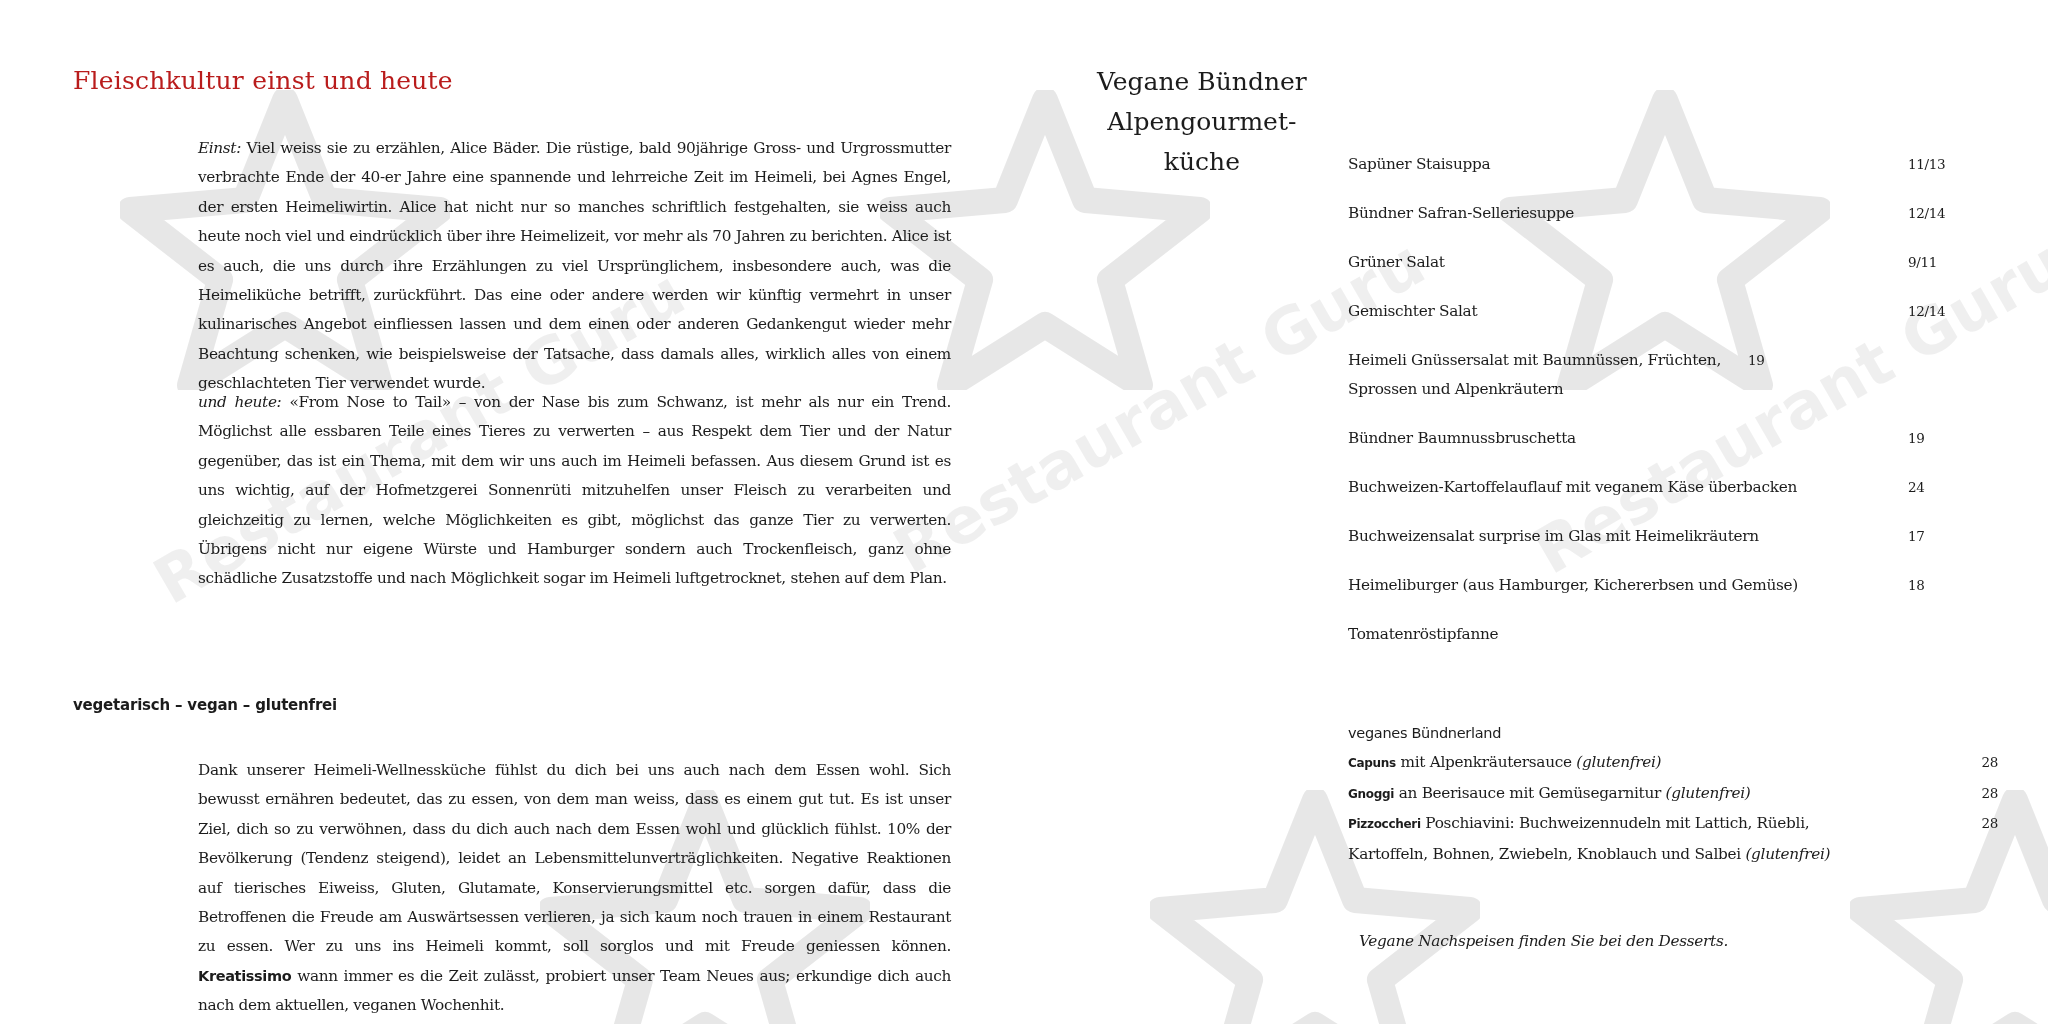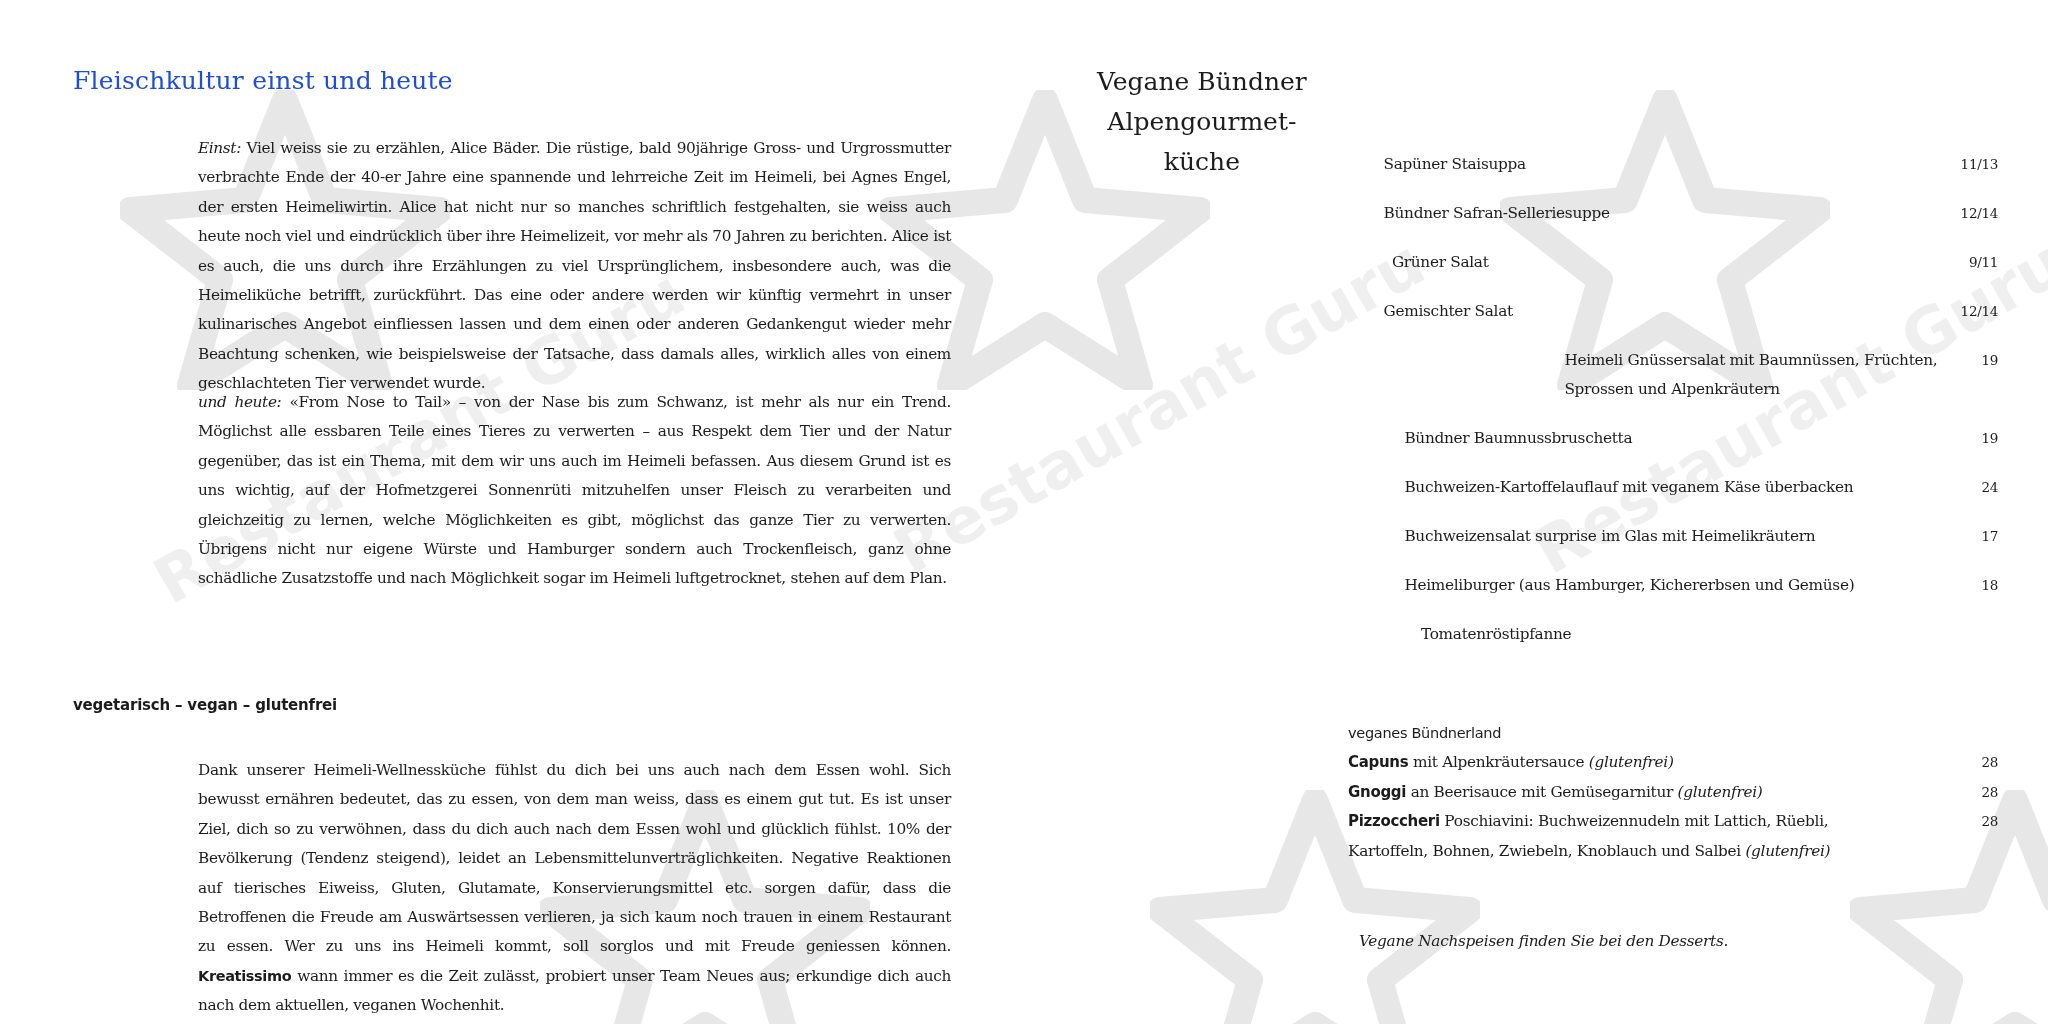--- a/index.html
+++ b/index.html
@@ -15,7 +15,7 @@
   .page { position:absolute; top:0; height:1024px; }
   .page-left { left:0; width:1024px; }
   .page-right { left:1024px; width:1024px; }
-  h2.sec-title { position:absolute; margin:0; font-weight:normal; font-size:25px; letter-spacing:0.2px; color:#1d4ed8; }
+  h2.sec-title { position:absolute; margin:0; font-weight:normal; font-size:25px; letter-spacing:0.2px; color:#b91c1c; }
   .subline { position:absolute; font-family:"DejaVu Sans", sans-serif; font-weight:bold; font-size:15px; letter-spacing:-0.2px; }
   .para { position:absolute; left:198px; width:753px; font-size:15.3px; line-height:29.4px; text-align:justify; margin:0; letter-spacing:-0.35px; }
   .para em { font-style:italic; }

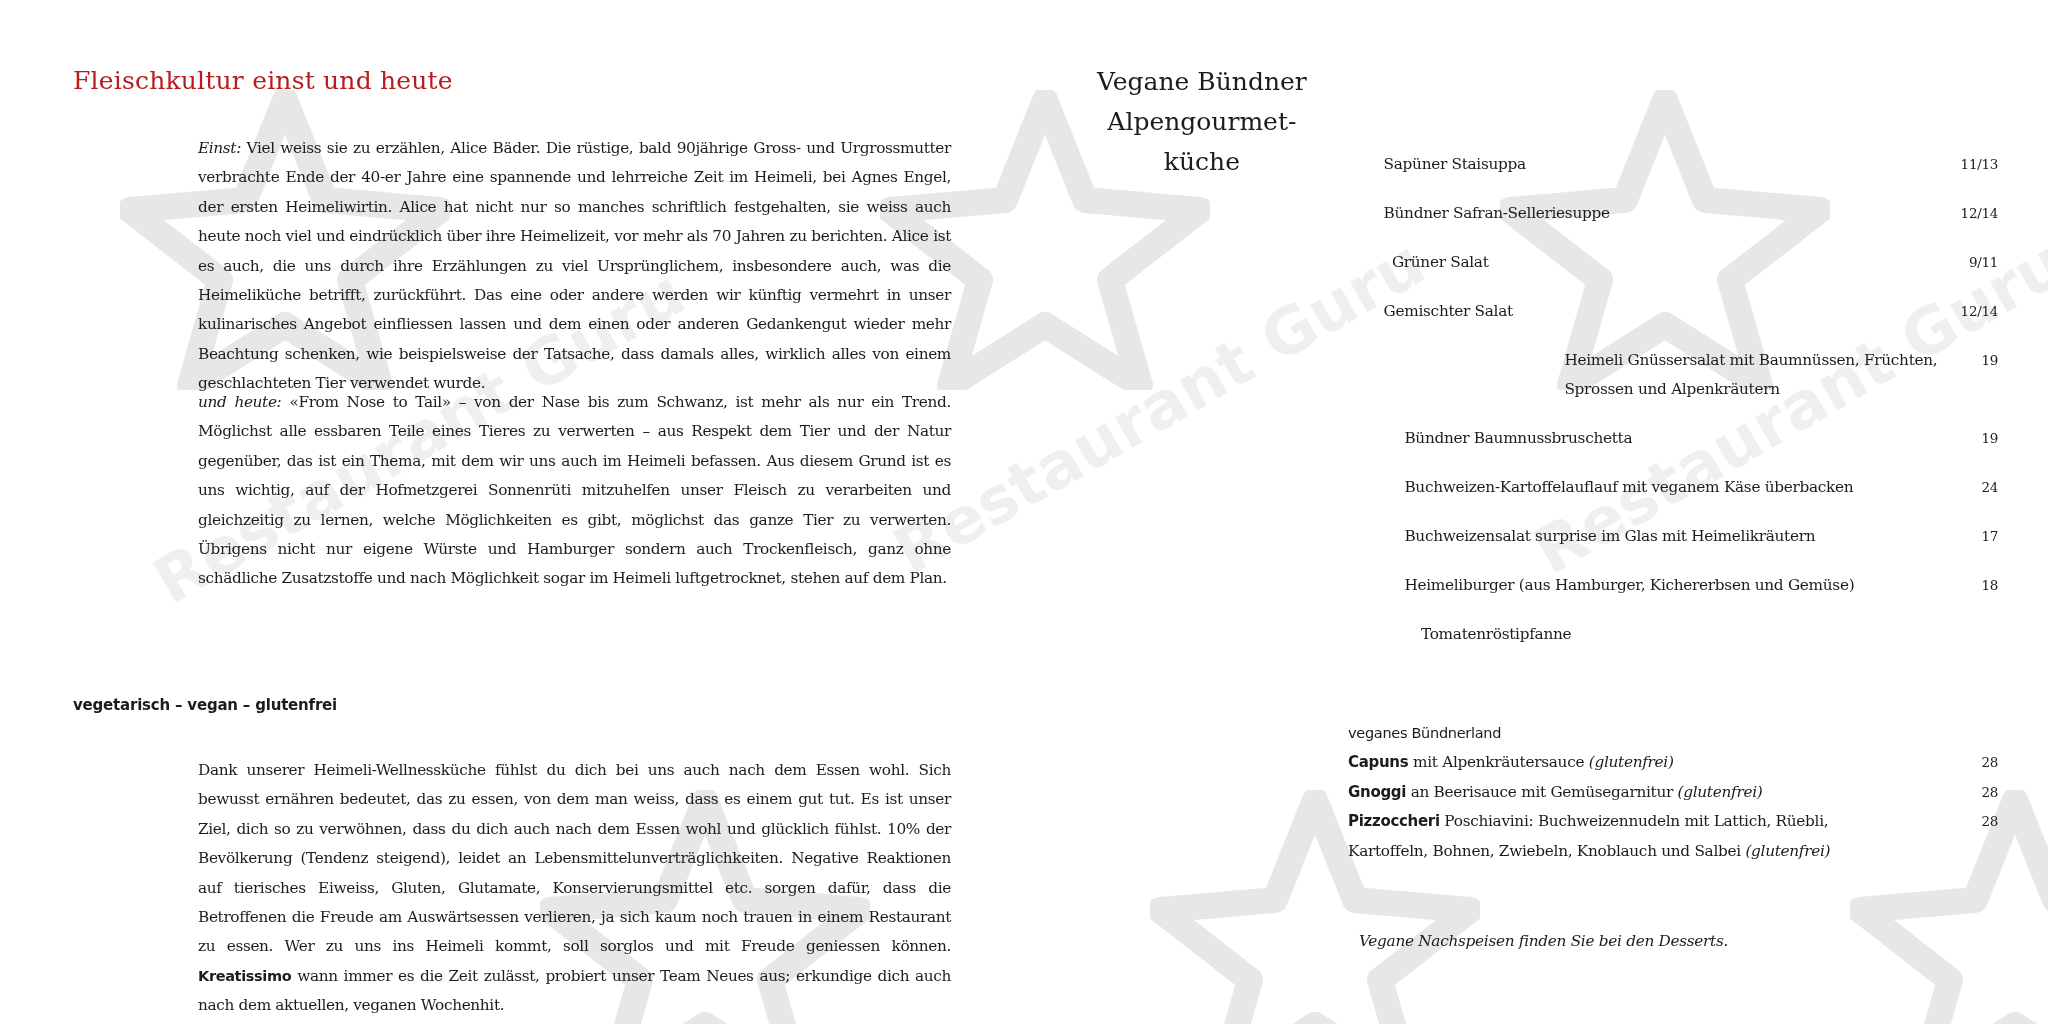--- a/index.html
+++ b/index.html
@@ -22,7 +22,7 @@
   .para b { font-family:"DejaVu Sans", sans-serif; font-weight:bold; font-size:14.5px; }
   .right-title { position:absolute; left:73px; top:62px; font-size:25px; line-height:40px; margin:0; font-weight:normal;text-align:center; }
   .menu { position:absolute; left:324px; top:150px; width:650px; }
-  .mi { display:flex; justify-content:flex-end; align-items:flex-start; font-size:15.3px; line-height:29.4px; letter-spacing:-0.3px; margin-bottom:19.5px;gap:17px; }
+  .mi { display:flex; justify-content:flex-start; align-items:flex-start; font-size:15.3px; line-height:29.4px; letter-spacing:-0.3px; margin-bottom:19.5px; }
   .mi .name { width:560px; }
   .mi .price { font-size:13.5px; text-align:right; }
   .group { position:absolute; left:324px; top:719px; width:650px; font-size:15.3px; line-height:29.4px; letter-spacing:-0.3px; }

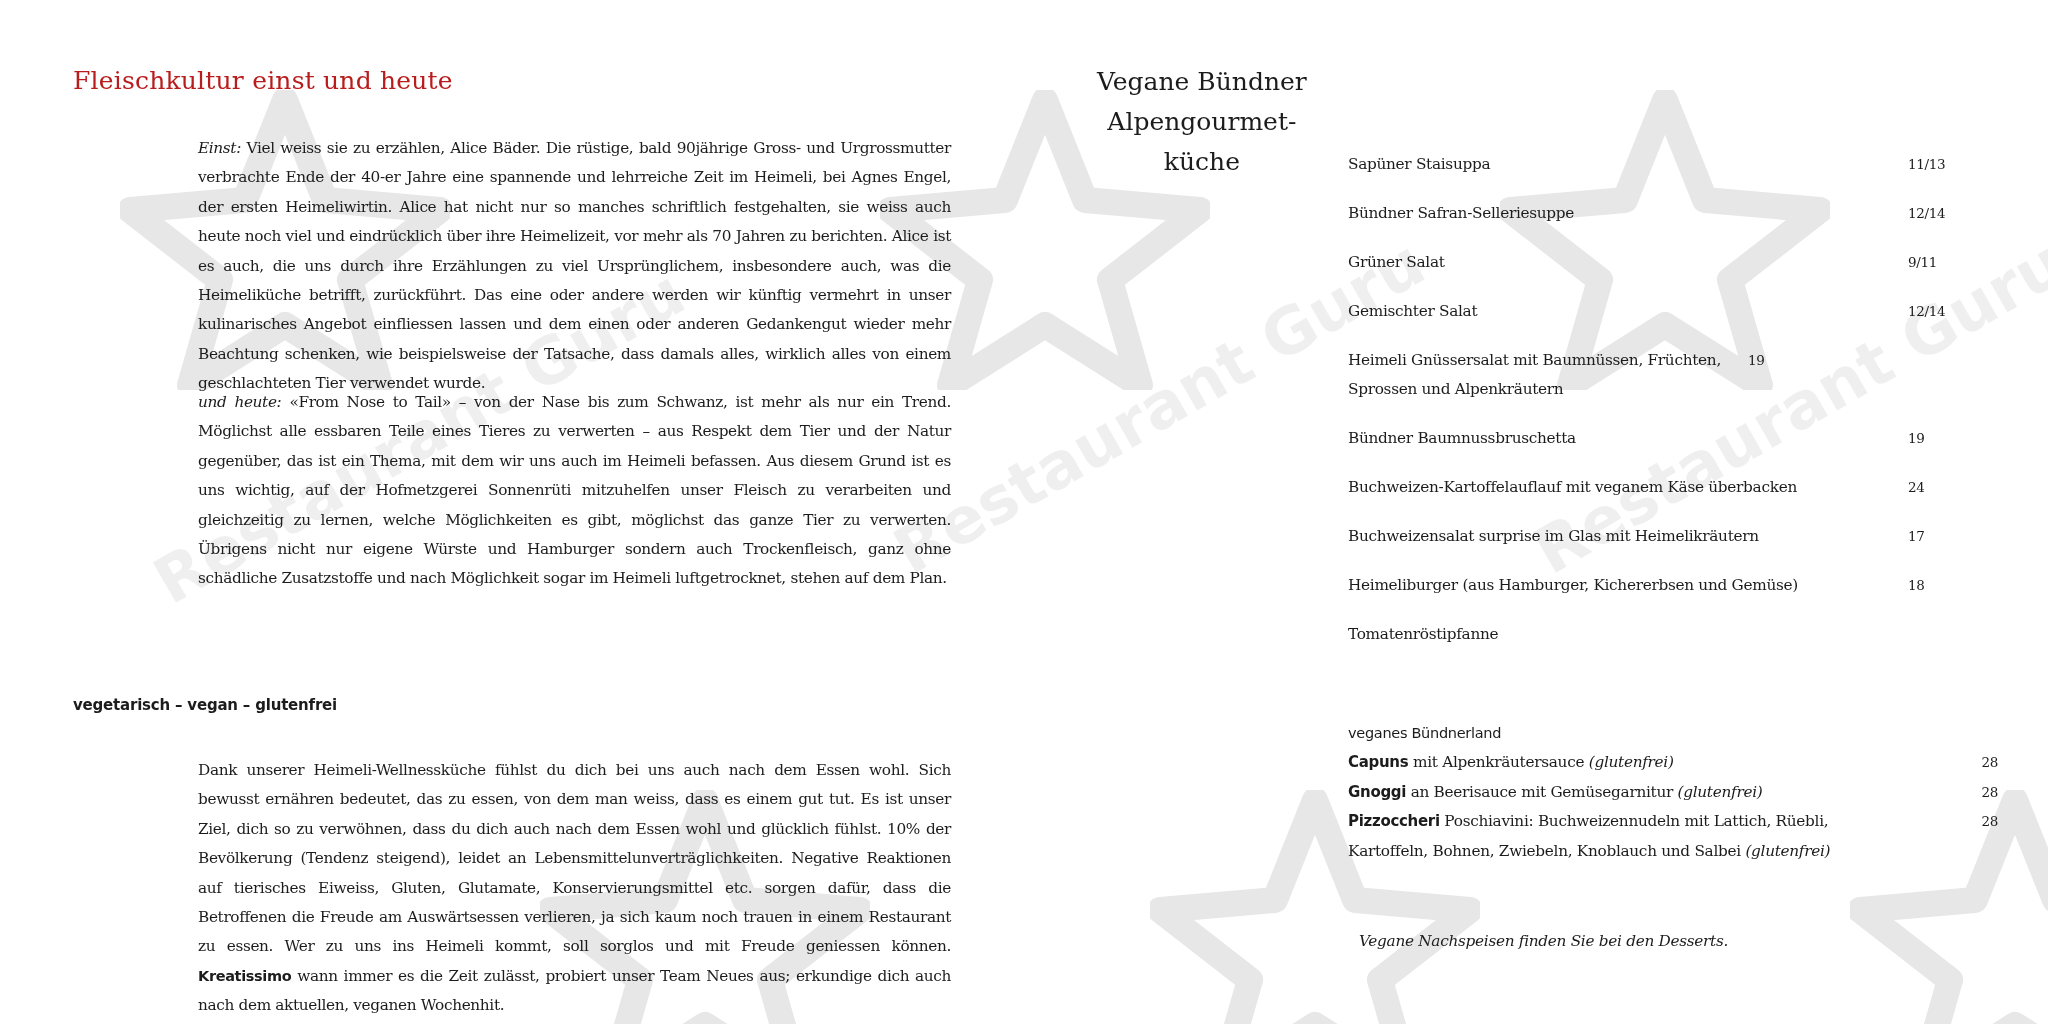--- a/index.html
+++ b/index.html
@@ -29,7 +29,7 @@
   .group-title { font-family:"DejaVu Sans", sans-serif; font-weight:normal; font-size:14.5px; }
   .gi { display:flex; justify-content:space-between; }
   .gi .name { width:560px; }
-  .gi b { font-family:"DejaVu Sans", sans-serif; font-weight:bold; font-size:15px; }
+  .gi b { font-family:"DejaVu Sans", sans-serif; font-weight:bold; font-size:12px; }
   .gi .price { font-size:13.5px; }
   .note { position:absolute; left:324px; top:932px; font-style:italic; font-size:15.3px; letter-spacing:-0.3px;margin-left:11px; }
 </style>

